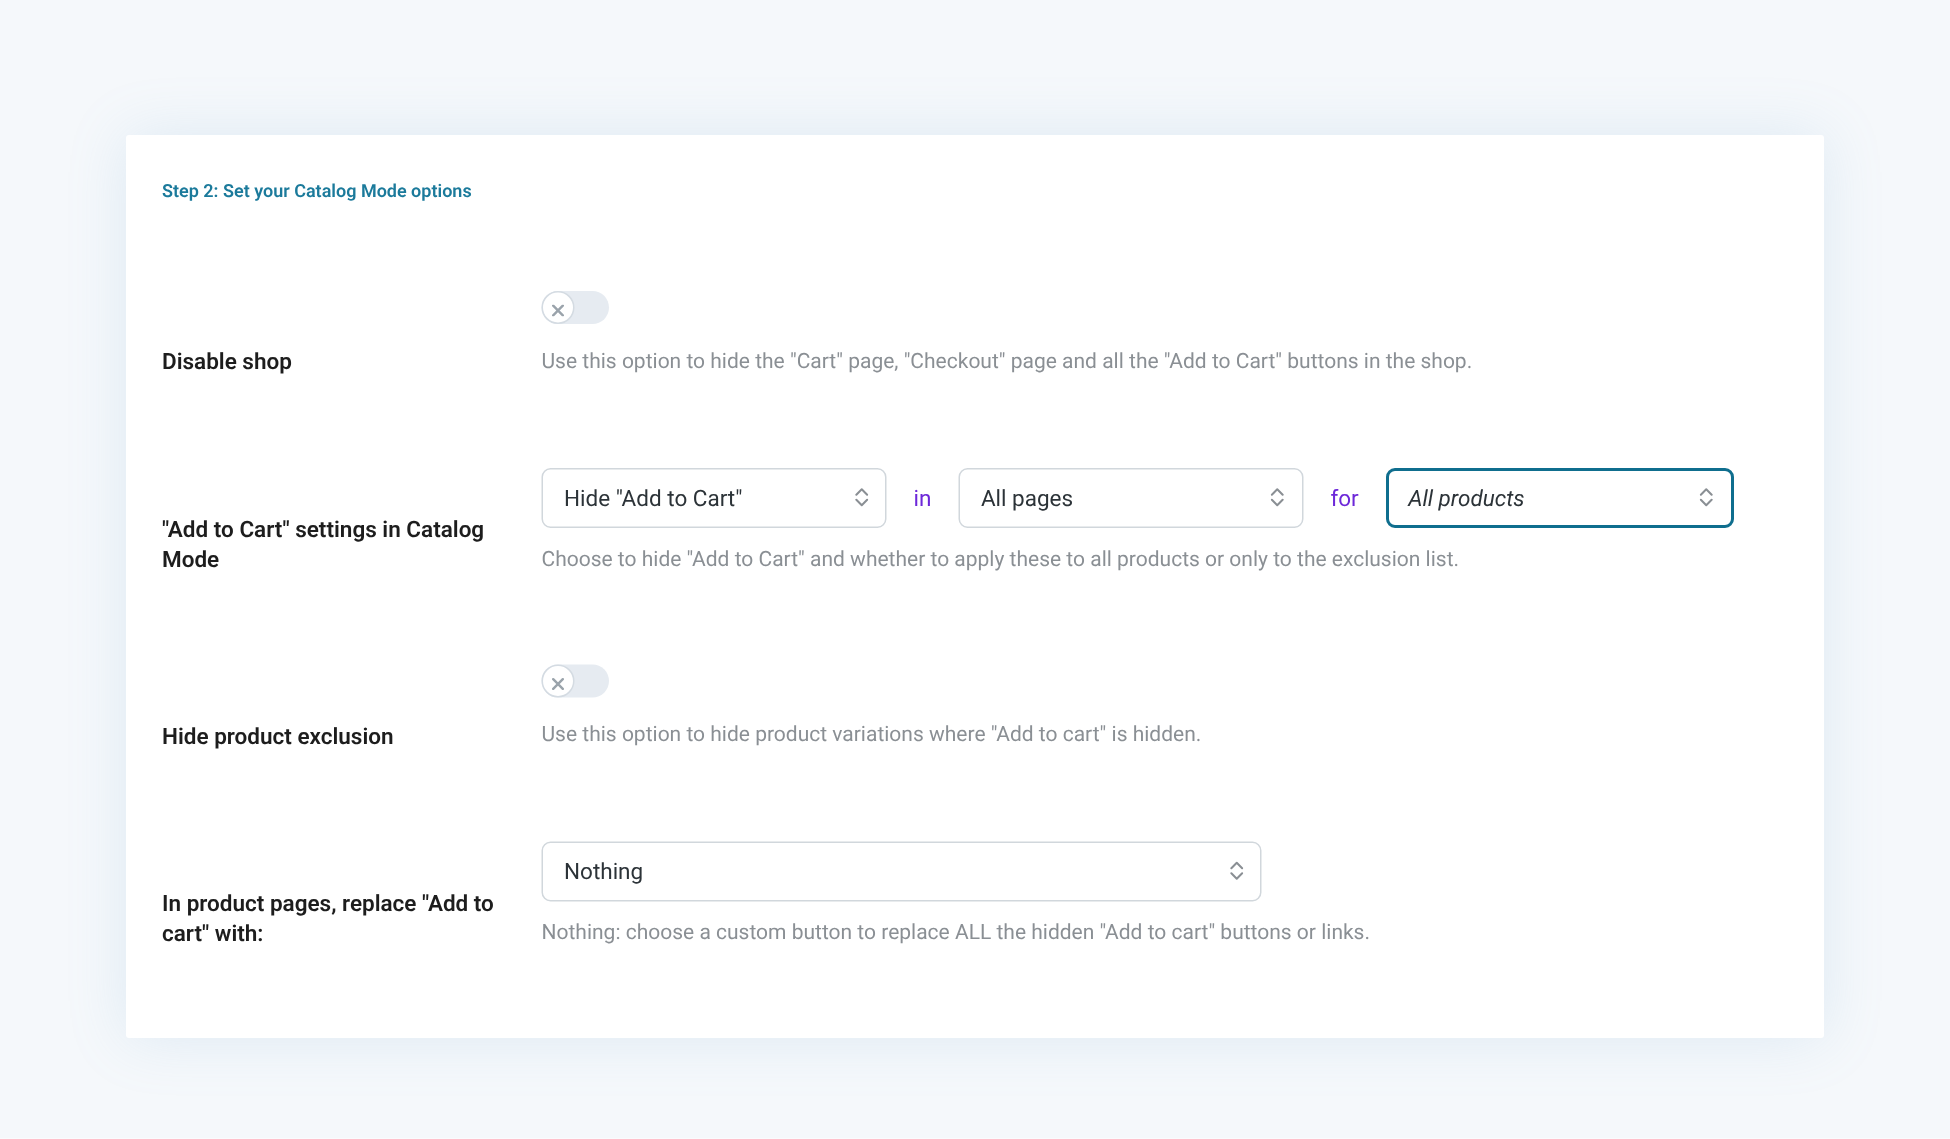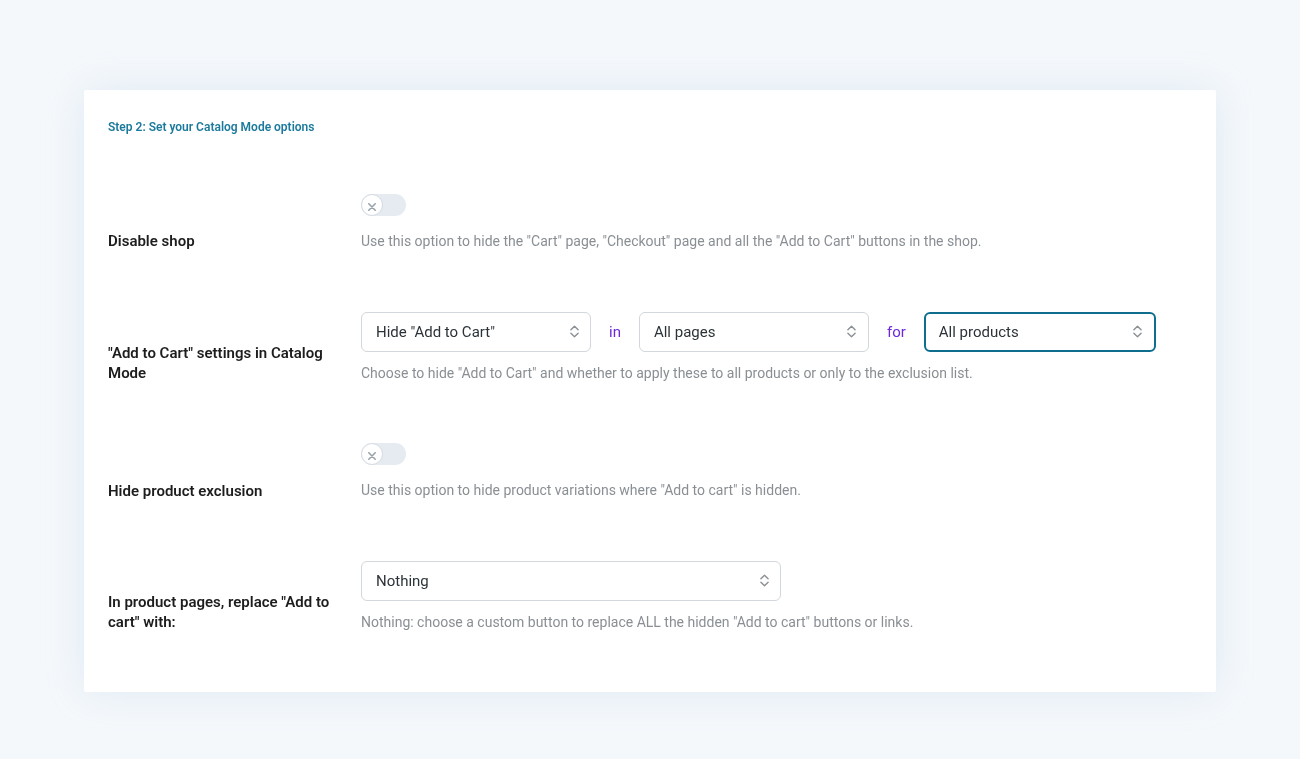--- a/index.html
+++ b/index.html
@@ -108,6 +108,7 @@
   .select.focused {
     border: 2px solid #0f6e8e;
     padding: 0 35px 0 13px;
+    font-style: italic;
   }
   .select.w230 { width: 230px; }
   .select.w232 { width: 232px; }

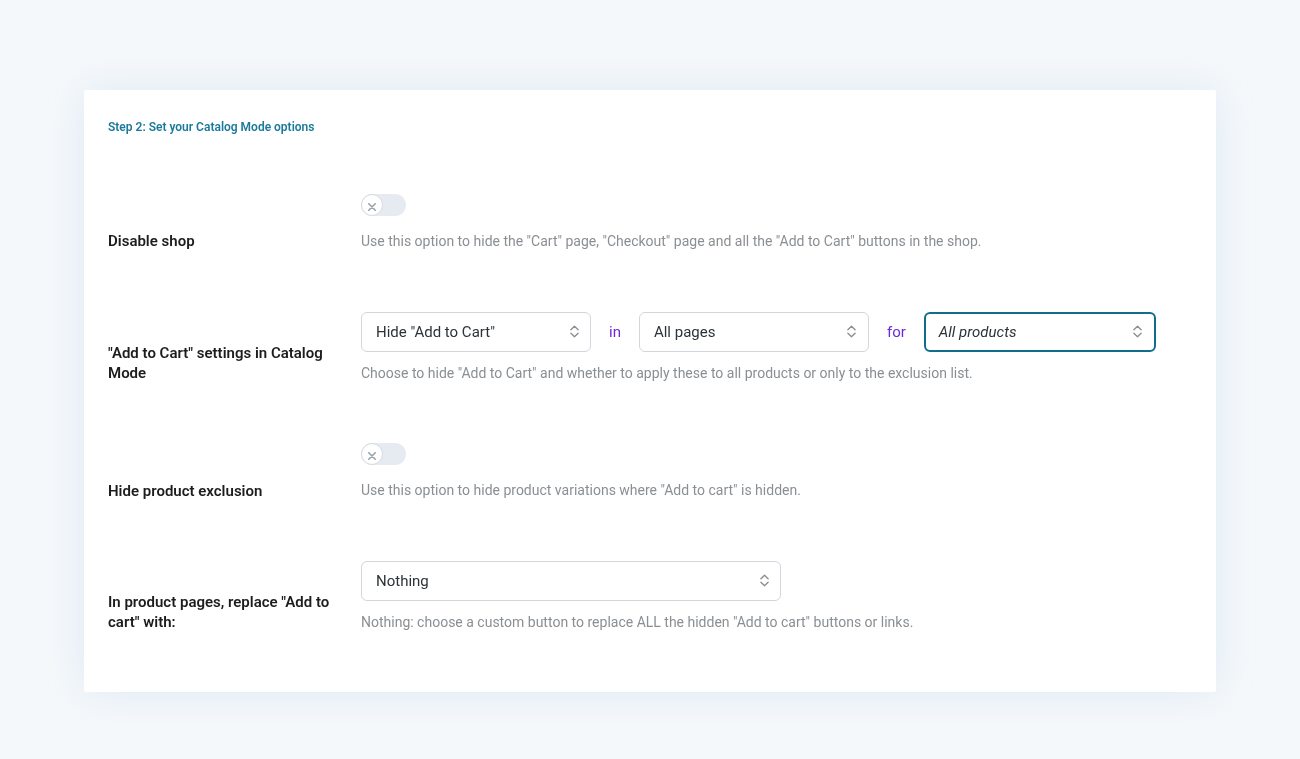--- a/index.html
+++ b/index.html
@@ -112,7 +112,7 @@
   }
   .select.w230 { width: 230px; }
   .select.w232 { width: 232px; }
-  .select.w420 { width: 420px; }
+  .select.w420 { width: 480px; }
   .updown {
     position: absolute;
     right: 10px;

